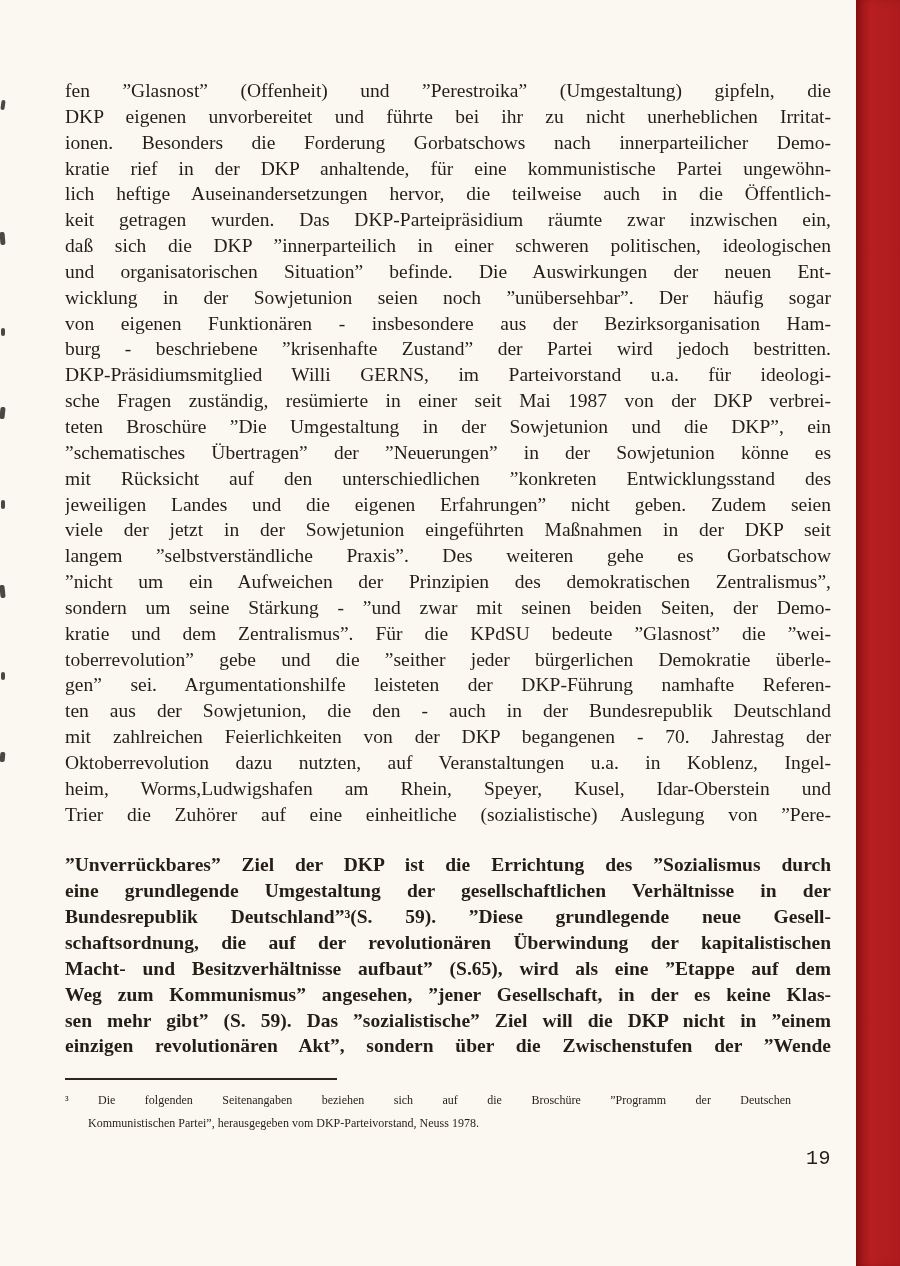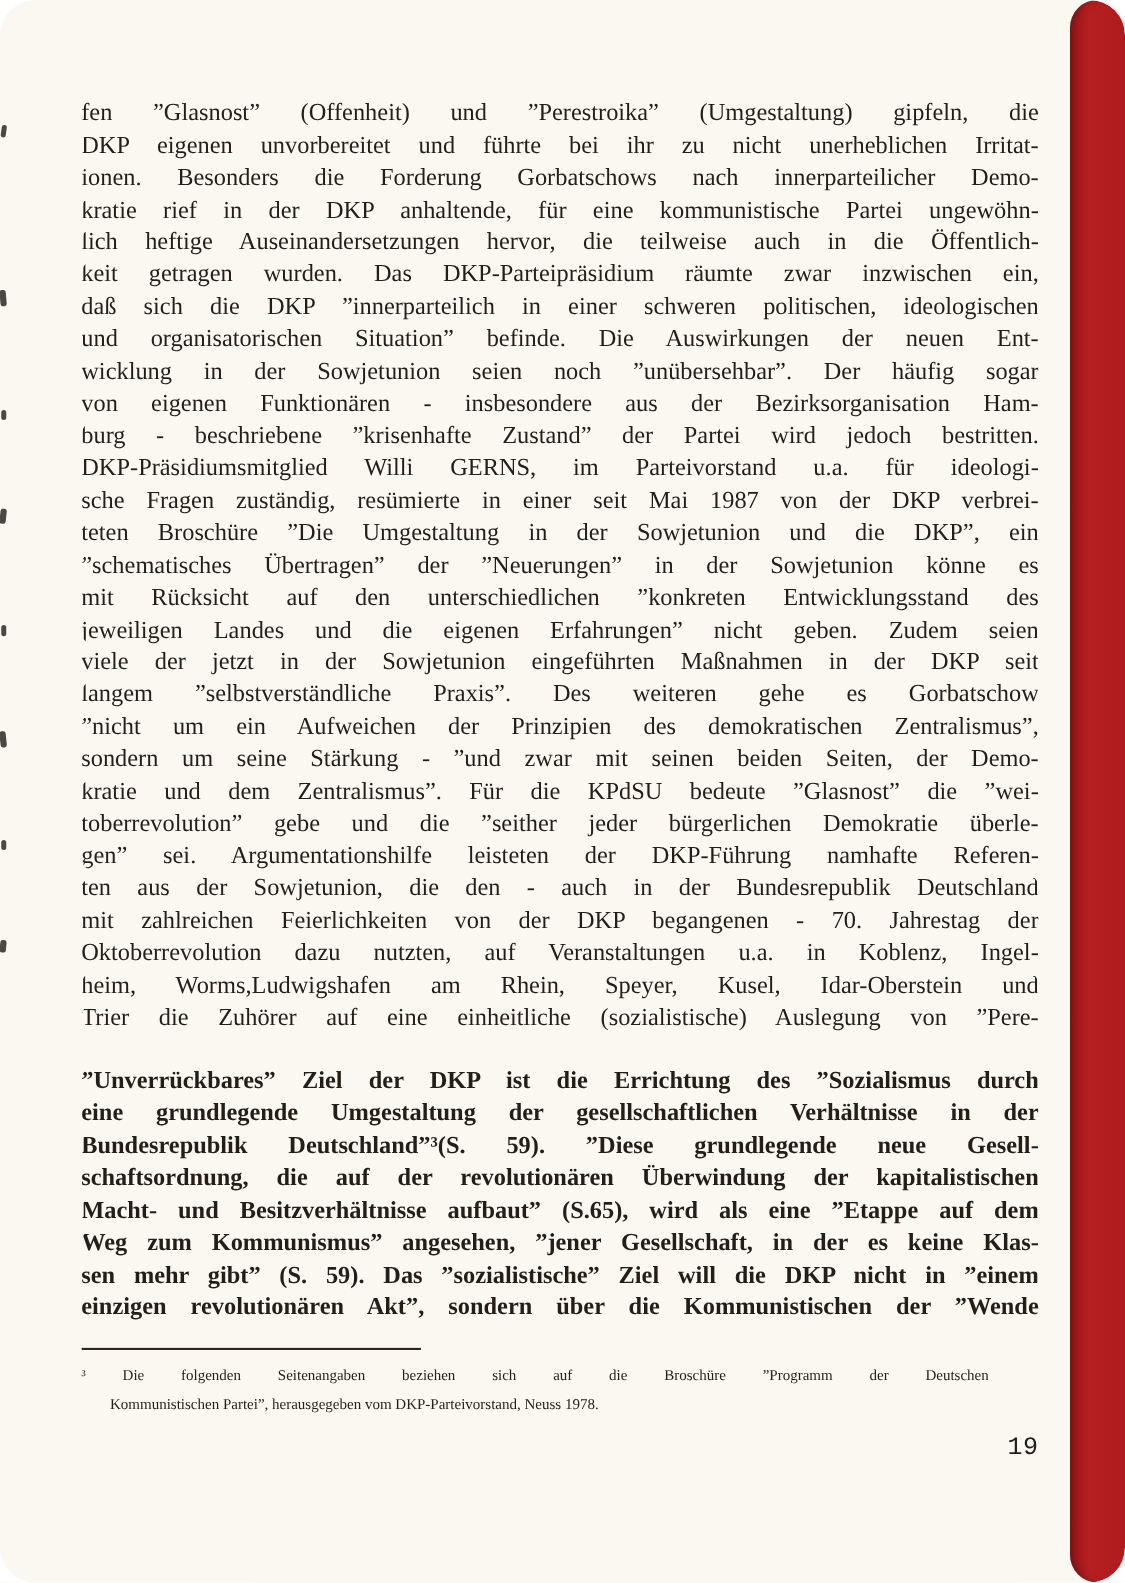--- a/index.html
+++ b/index.html
@@ -3,7 +3,7 @@
 <meta charset="utf-8">
 <title>Scanned Document Page</title>
 <style>
-  * { margin: 0; padding: 0; box-sizing: border-box; border-radius: 28px; }
+  * { margin: 0; padding: 0; box-sizing: border-box; }
   html, body { width: 900px; height: 1266px; }
   body {
     font-family: "Liberation Serif", "DejaVu Serif", serif;

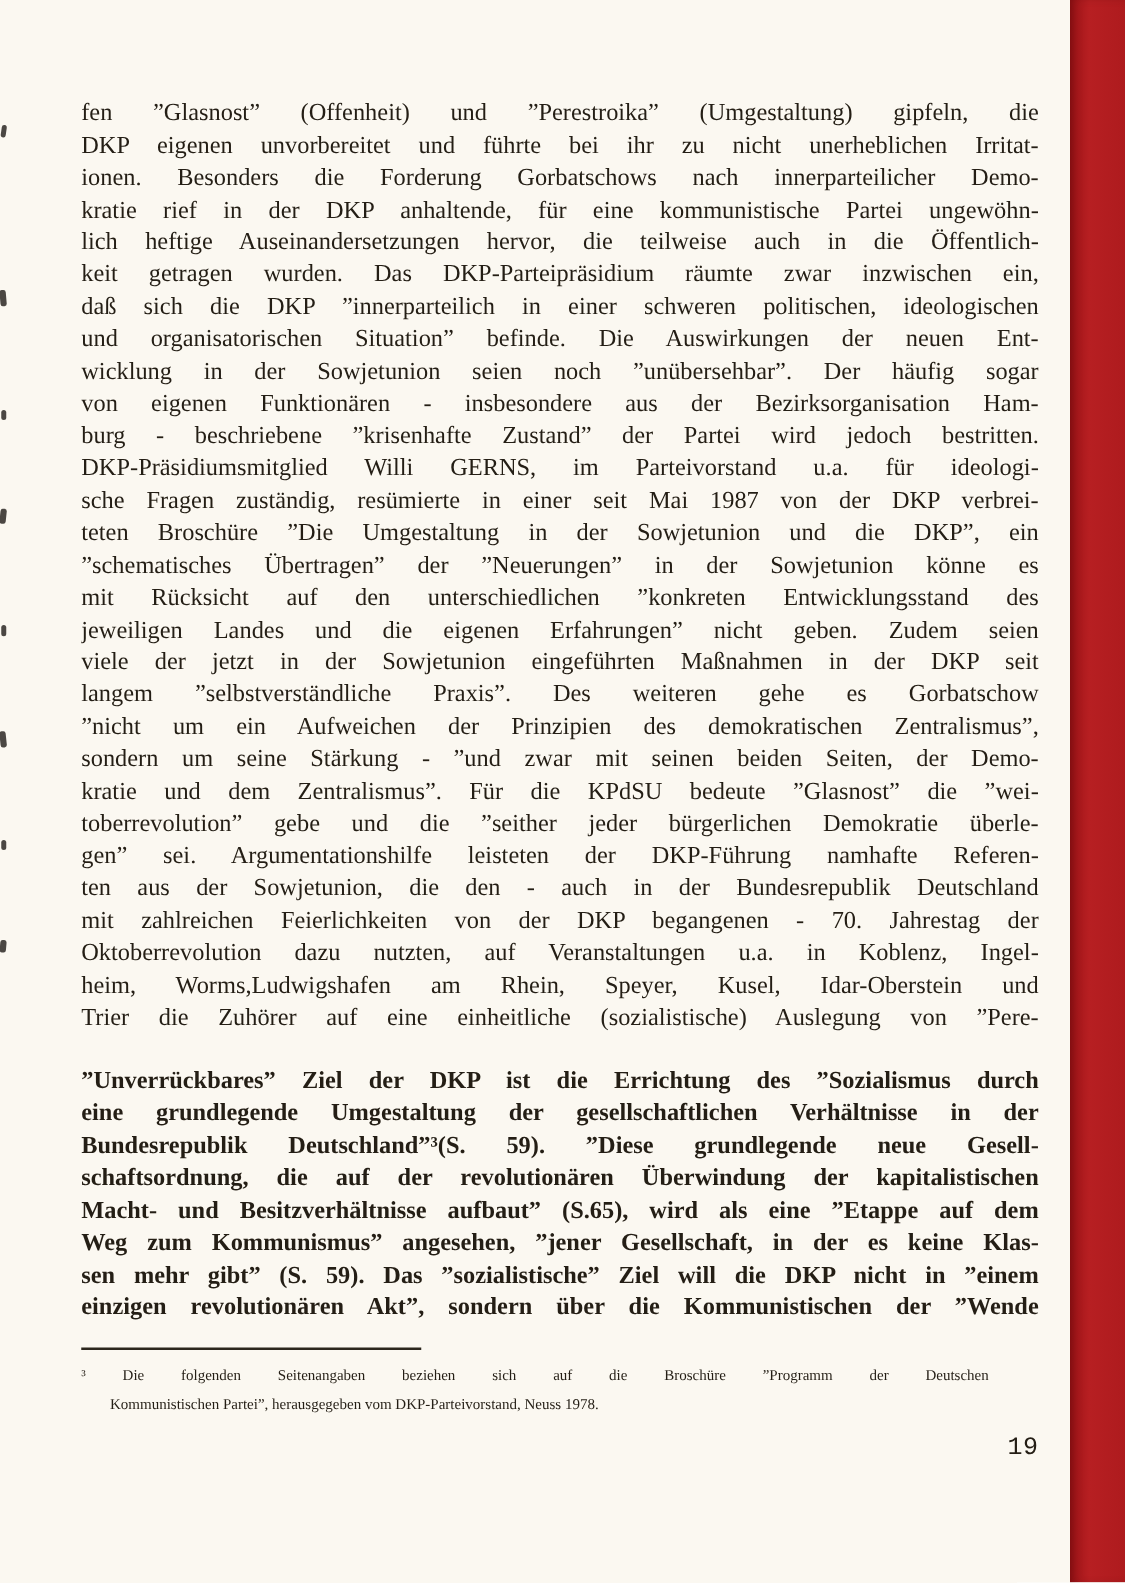--- a/index.html
+++ b/index.html
@@ -134,7 +134,7 @@
           <div class="line just">Macht- und Besitzverhältnisse aufbaut” (S.65), wird als eine ”Etappe auf dem</div>
           <div class="line just">Weg zum Kommunismus” angesehen, ”jener Gesellschaft, in der es keine Klas-</div>
           <div class="line just">sen mehr gibt” (S. 59). Das ”sozialistische” Ziel will die DKP nicht in ”einem</div>
-          <div class="line just">einzigen revolutionären Akt”, sondern über die Kommunistischen der ”Wende</div>
+          <div class="line just">einzigen revolutionären Akt”, sondern über die Zwischenstufen der ”Wende</div>
         </div>
       </div>
 

